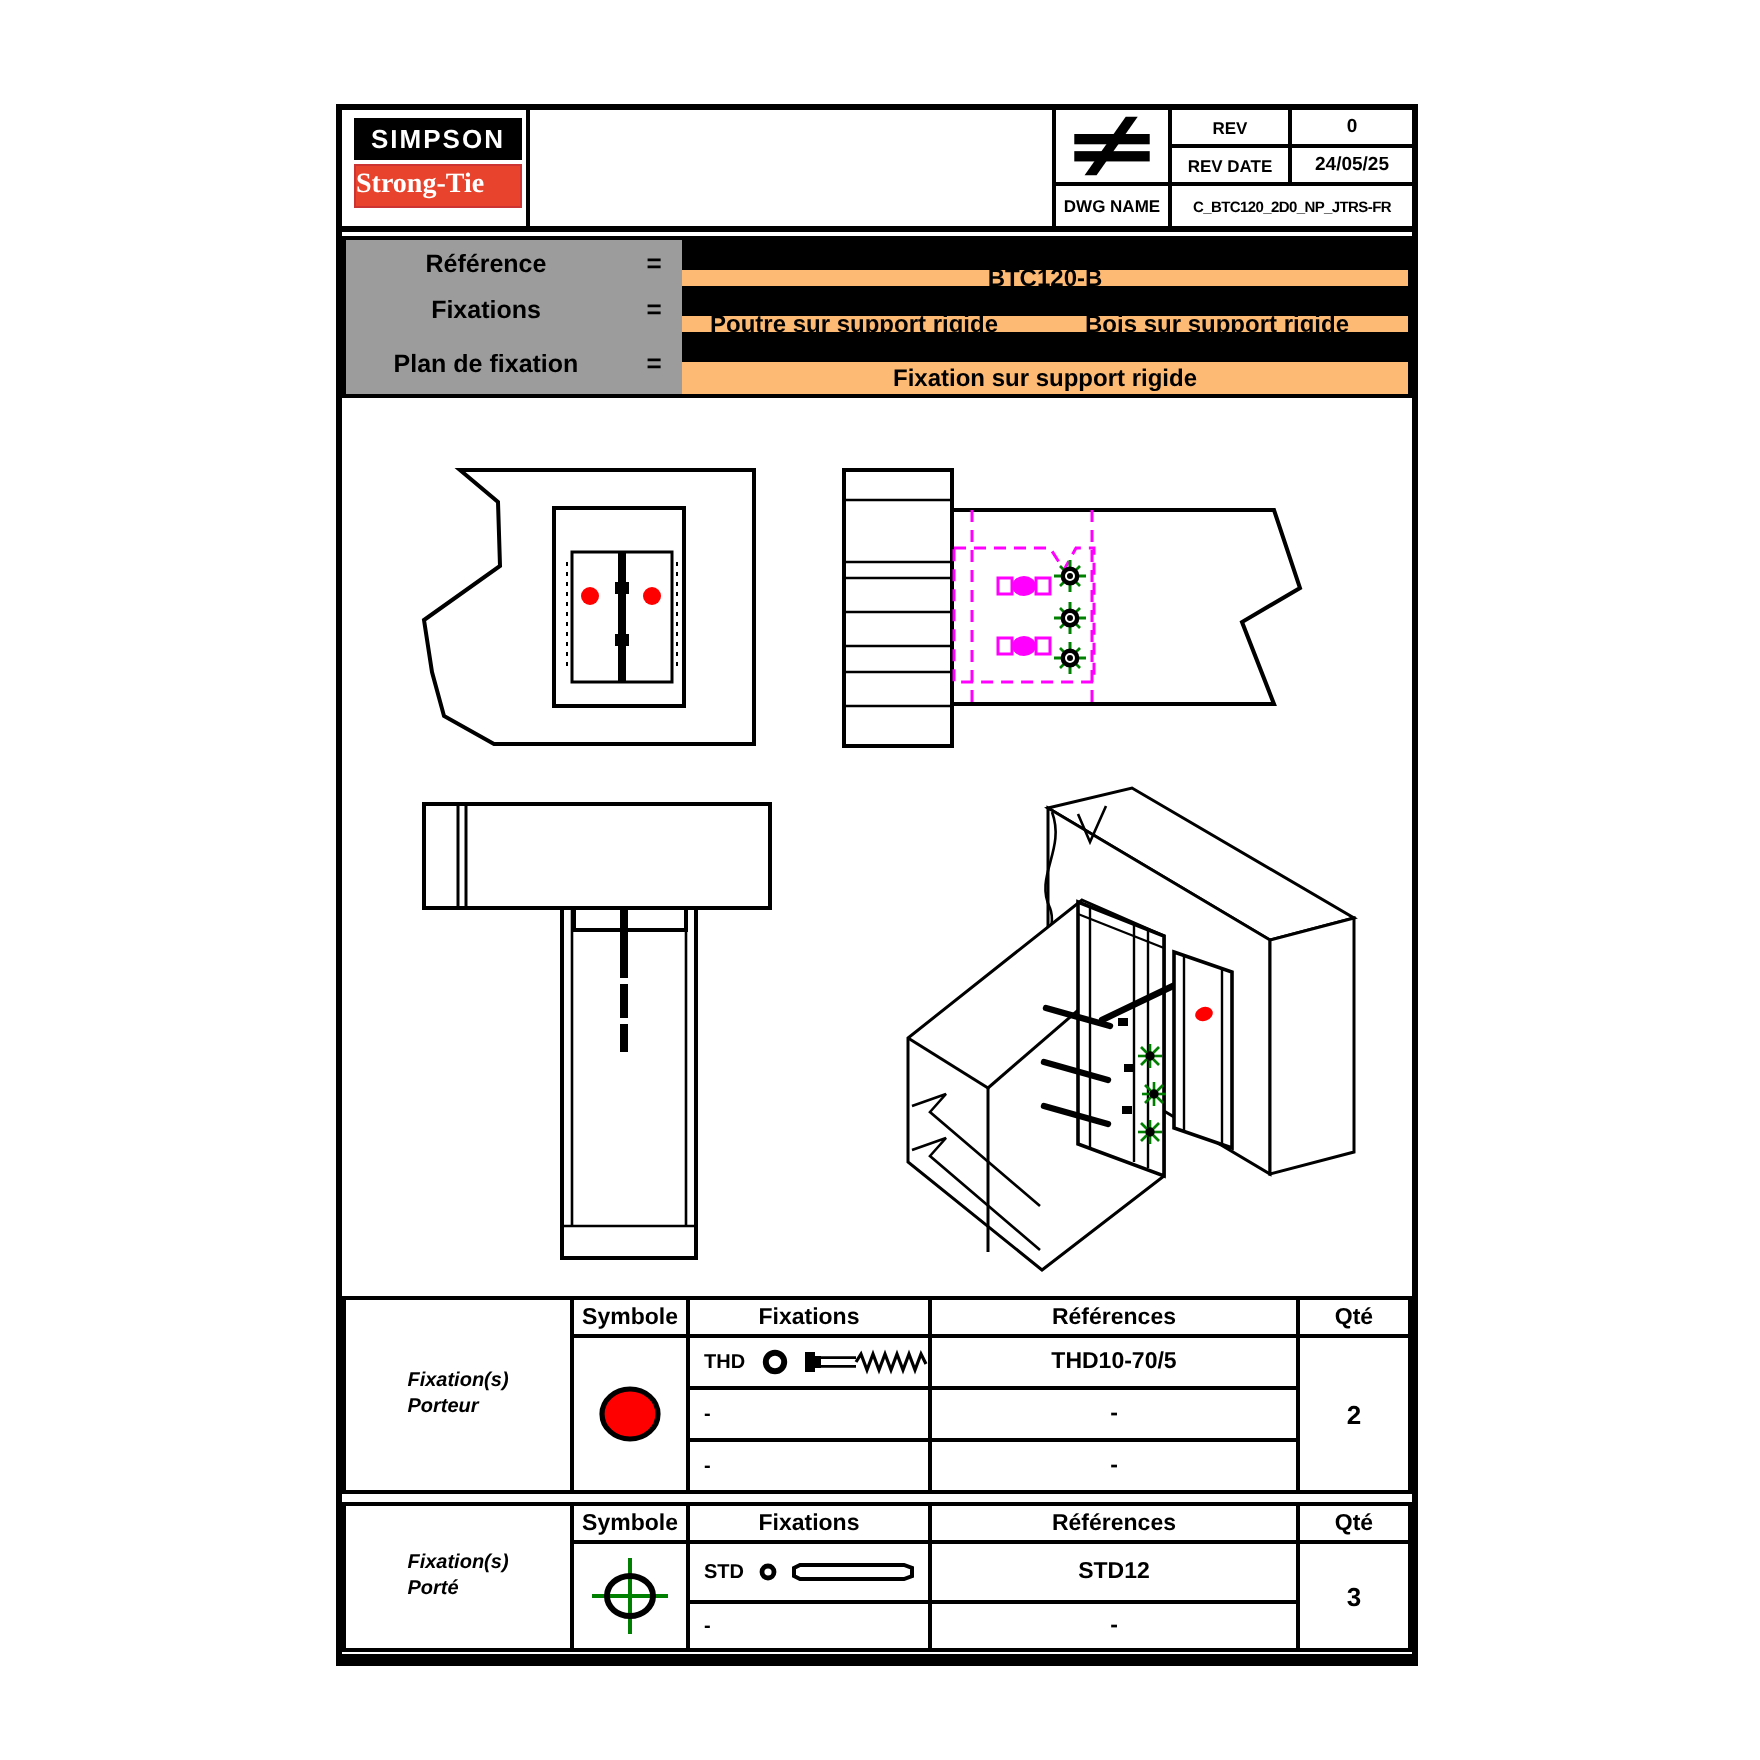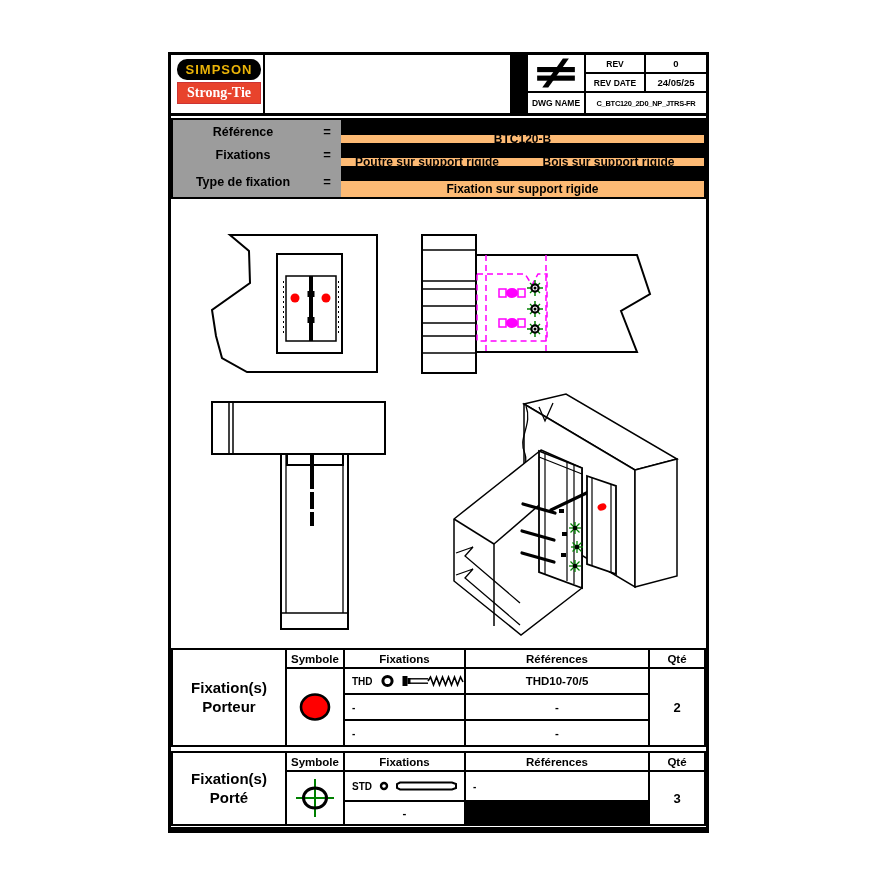--- a/index.html
+++ b/index.html
@@ -10,8 +10,8 @@
   
   .hdr{position:absolute;left:0;top:0;right:0;height:58px;border-bottom:3px solid #000;background:#fff;}
   .logo{position:absolute;left:6px;top:4px;width:84px;}
-  .logo-simpson{background:#000;color:#eab308;font-weight:bold;font-size:13px;letter-spacing:1px;
-                text-align:center;padding:3px 0;border-radius:10px;}
+  .logo-simpson{background:#000;color:#ffffff;font-weight:bold;font-size:13px;letter-spacing:1px;
+                text-align:center;padding:3px 0;}
   .logo-strongtie{background:#e8432c;color:#fff;font-family:"Liberation Serif",serif;font-weight:bold;
                   font-size:14px;text-align:center;padding:2px 0;margin-top:2px;border:1px solid #c33;}
   .hdr-div{position:absolute;left:92px;top:0;bottom:0;width:2px;background:#000;}

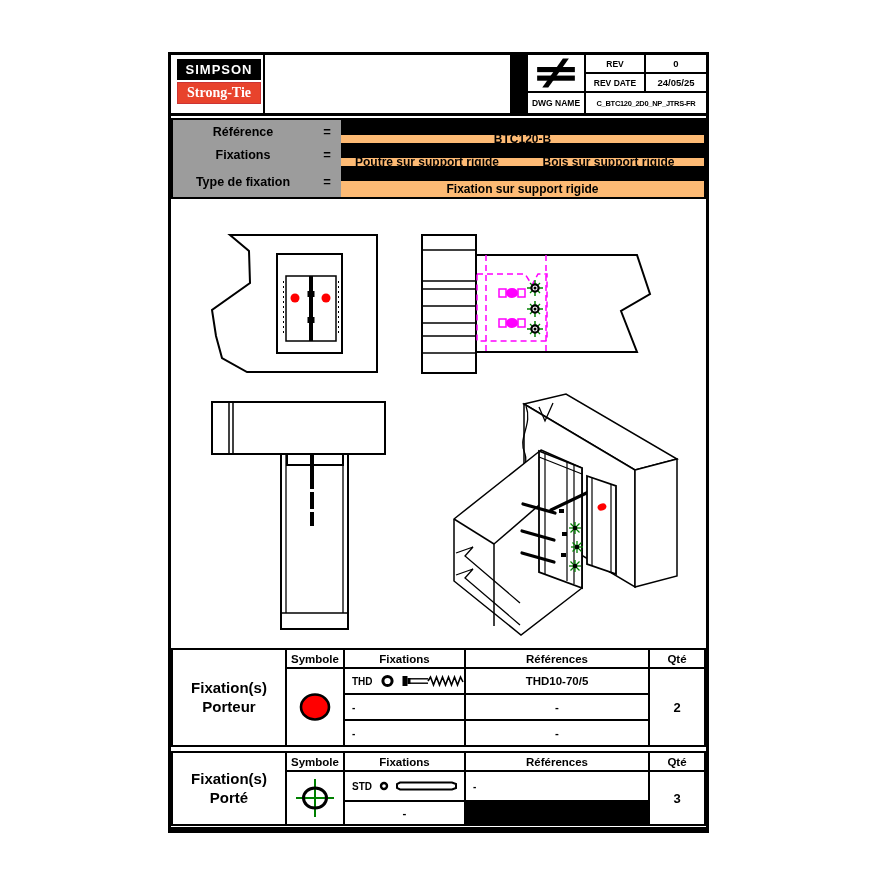--- a/index.html
+++ b/index.html
@@ -20,7 +20,7 @@
          text-decoration-thickness:2px;}
   .tblock{position:absolute;right:0;top:0;bottom:0;width:178px;background:#000;
           display:grid;grid-template-columns:56px 58px 1fr;grid-template-rows:17px 17px 1fr;gap:2px;
-          border-left:2px solid #000;padding-left:16px;}
+          border-left:2px solid #000;}
   .tblock>div{background:#fff;display:flex;align-items:center;justify-content:center;}
   .tb-lbl{font-size:8.5px;font-weight:bold;}
   .tb-val{font-size:9.5px;font-weight:bold;}

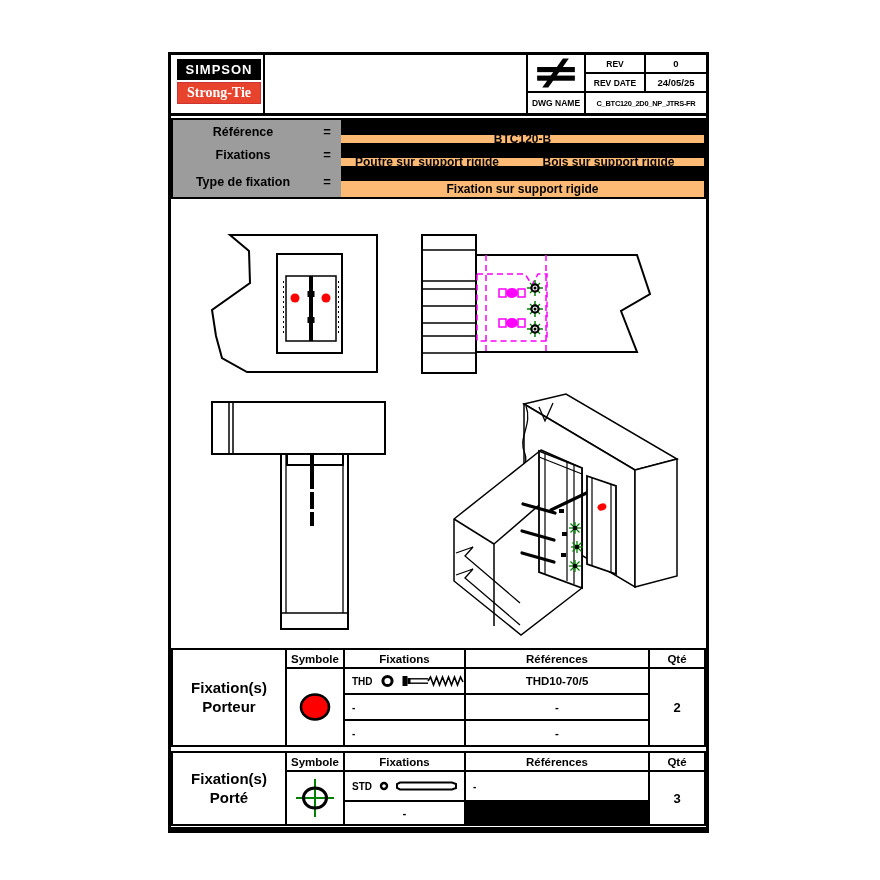--- a/index.html
+++ b/index.html
@@ -13,7 +13,7 @@
   .logo-simpson{background:#000;color:#ffffff;font-weight:bold;font-size:13px;letter-spacing:1px;
                 text-align:center;padding:3px 0;}
   .logo-strongtie{background:#e8432c;color:#fff;font-family:"Liberation Serif",serif;font-weight:bold;
-                  font-size:14px;text-align:center;padding:2px 0;margin-top:2px;border:1px solid #c33;}
+                  font-size:14px;text-align:left;padding:2px 0;margin-top:2px;border:1px solid #c33;}
   .hdr-div{position:absolute;left:92px;top:0;bottom:0;width:2px;background:#000;}
   .title-wrap{position:absolute;left:100px;right:184px;top:9px;text-align:center;}
   .title{font-size:26px;font-weight:bold;text-decoration:underline;text-underline-offset:5px;

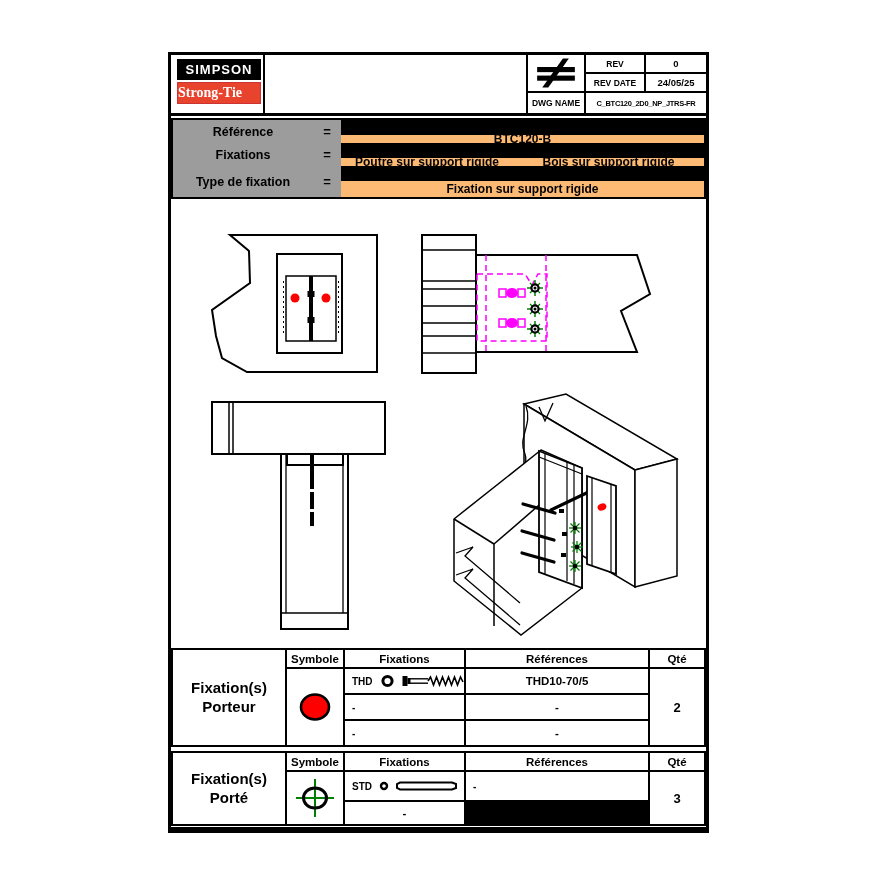--- a/index.html
+++ b/index.html
@@ -88,7 +88,7 @@
       <div class="cell-eq">=</div>
       <div class="cell-val">Poutre sur support rigide</div>
       <div class="cell-val">Bois sur support rigide</div>
-      <div class="cell-gray">Type de fixation</div>
+      <div class="cell-gray">Plan de fixation</div>
       <div class="cell-eq">=</div>
       <div class="cell-val span2">Fixation sur support rigide</div>
     </div>

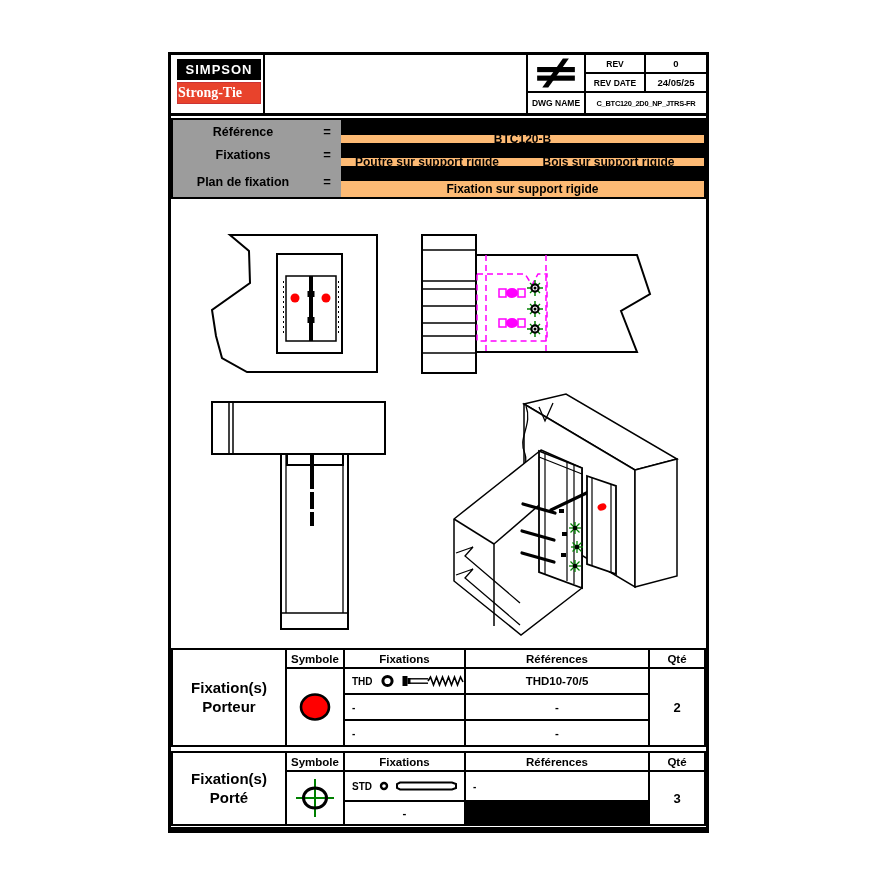--- a/index.html
+++ b/index.html
@@ -43,8 +43,8 @@
   .t1{top:593px;height:99px;grid-template-rows:17px 24px 24px 1fr;}
   .t2{top:696px;height:75px;grid-template-rows:17px 28px 1fr;}
   .fixgrid>div{display:flex;align-items:center;justify-content:center;font-weight:bold;background:#fff;}
-  .f-label{grid-row:1/-1;grid-column:1;background:#9c9c9c;font-size:15px;text-align:center;
-           white-space:pre-line;line-height:1.25;}
+  .f-label{grid-row:1/-1;grid-column:1;background:#9c9c9c;font-size:10px;
+           white-space:pre-line;line-height:1.25;font-style:italic;}
   .f-h{background:#9c9c9c;font-size:11.5px;}
   .f-sym{grid-row:2/-1;grid-column:2;}
   .f-qty{grid-row:2/-1;grid-column:5;font-size:13px;}

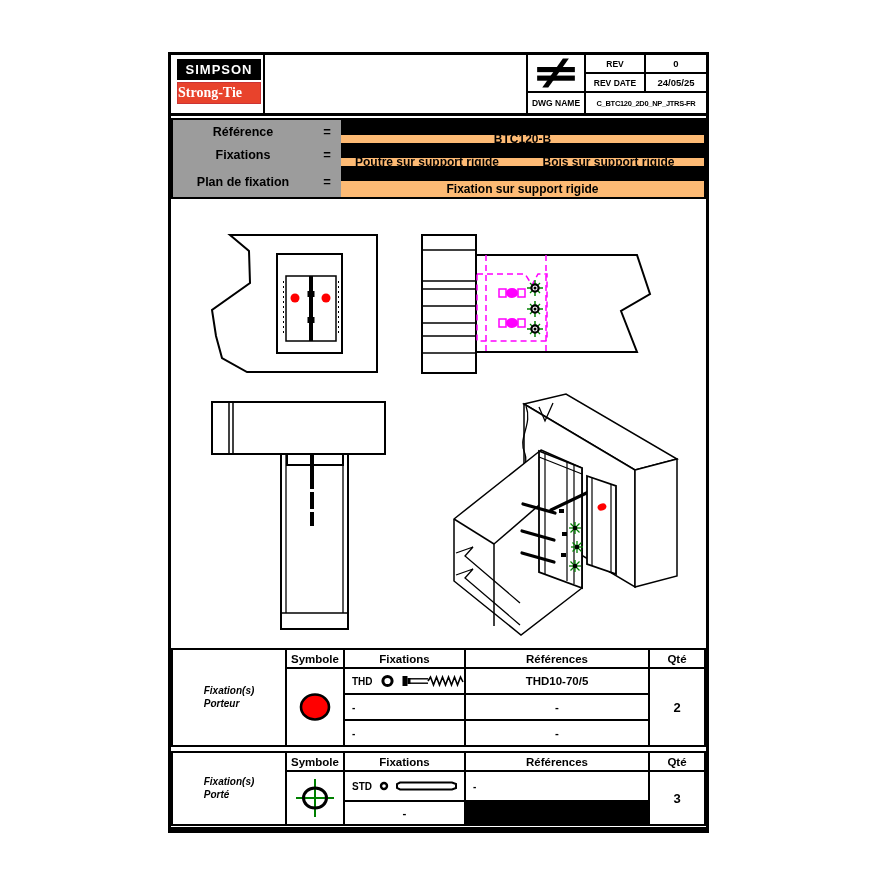--- a/index.html
+++ b/index.html
@@ -263,6 +263,7 @@
           <path d="M4,2.5 H56 L60,4 V8 L56,9.5 H4 L1,8 V4 Z" fill="none" stroke="#000" stroke-width="2"></path>
         </svg>
       </div>
+      <div class="f-ref">STD12</div>
       <div class="f-qty">3</div>
       <div class="f-fix">-</div>
       <div class="f-ref">-</div>

